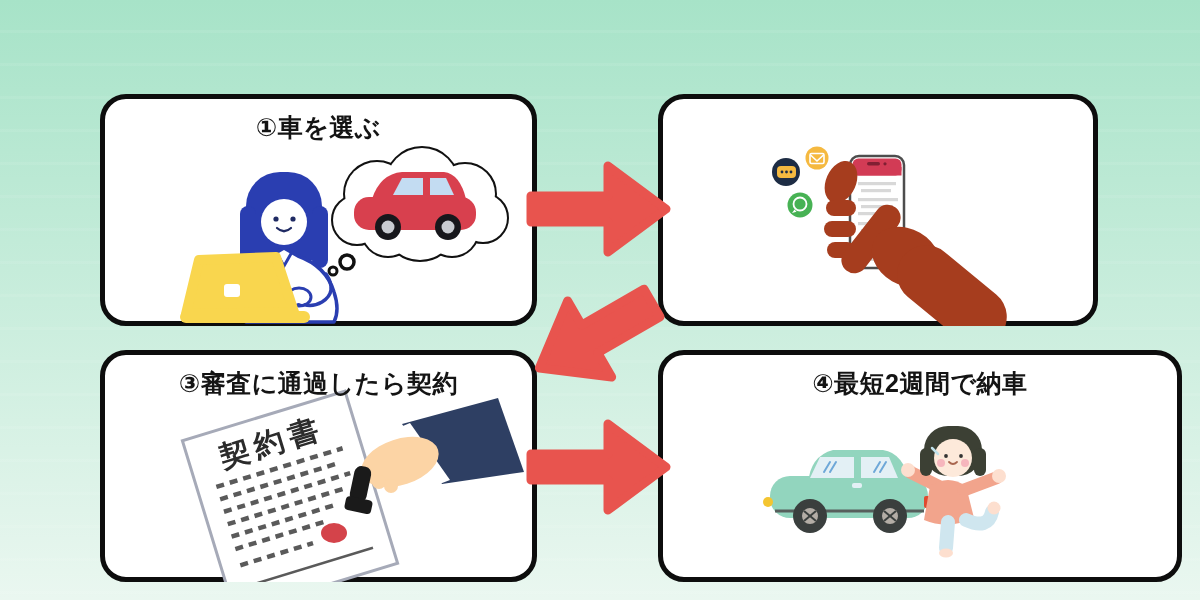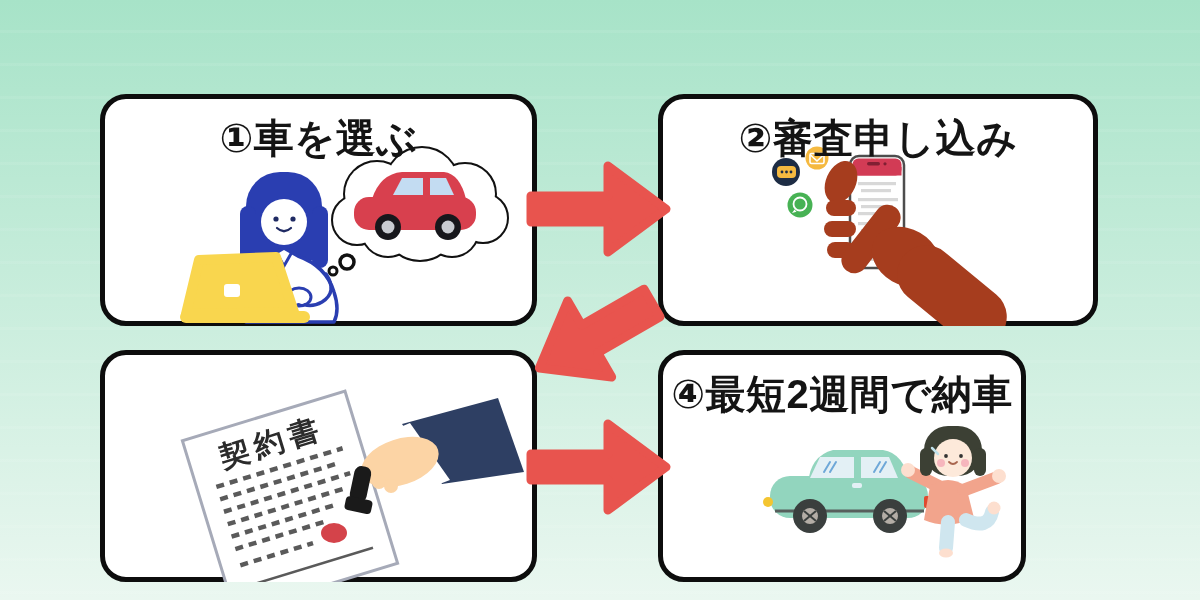--- a/index.html
+++ b/index.html
@@ -29,7 +29,7 @@
   .card-3{left:100px;top:350px;width:437px;height:232px;}
   .card-4{left:658px;top:350px;width:368px;height:232px;}
   .card h2{
-    margin:12px 0 0 0;text-align:center;font-size:40px;font-weight:700;
+    margin:12px 0 0 0;text-align:center;font-size:25px;font-weight:700;
     color:#141414;letter-spacing:.5px;position:relative;z-index:2;
   }
   .art{position:absolute;left:-5px;top:-5px;z-index:1;}

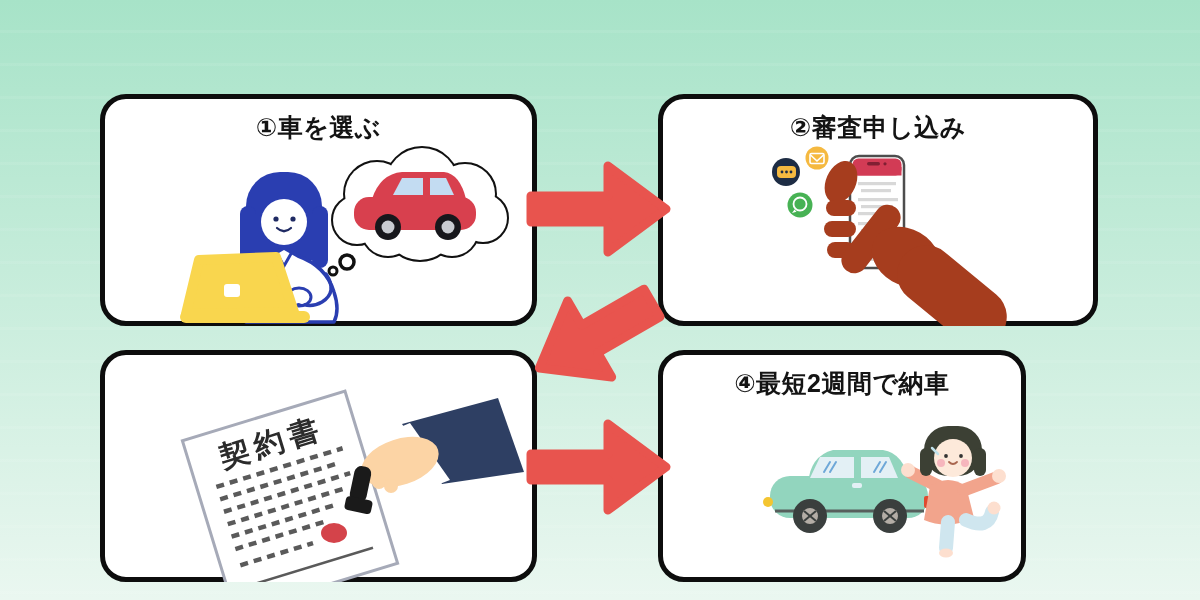--- a/index.html
+++ b/index.html
@@ -104,7 +104,6 @@
   </div>
 
   <div class="card card-2">
-    <h2>②審査申し込み</h2>
     <svg class="art" width="440" height="232" viewBox="0 0 440 232">
       <g>
         <circle cx="128" cy="78" r="14" fill="#1d2c44"></circle>

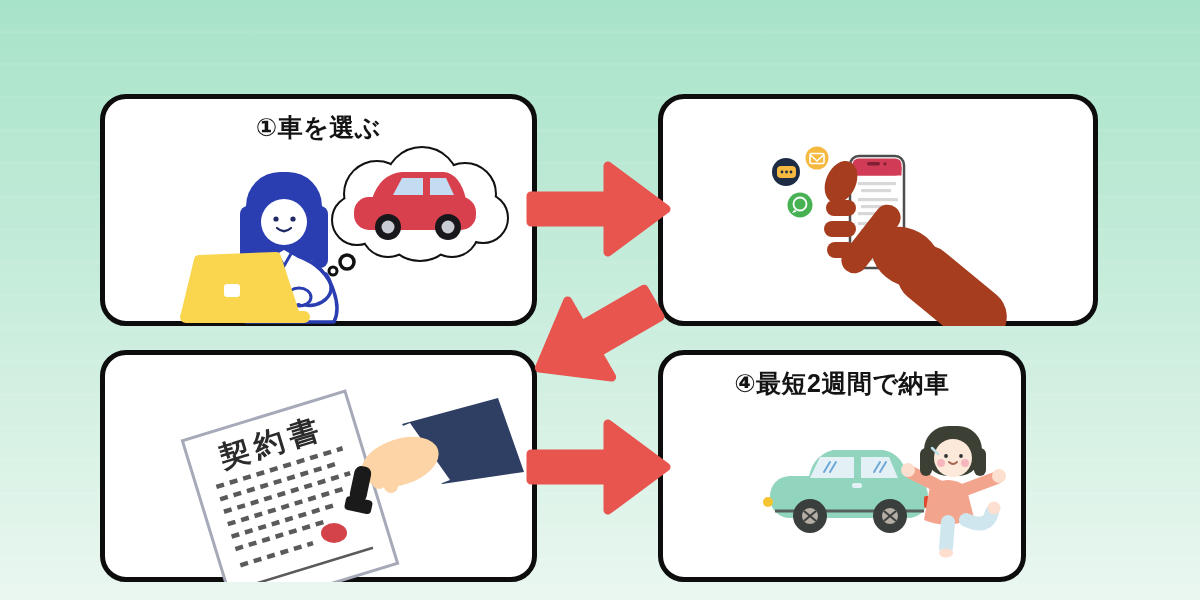--- a/index.html
+++ b/index.html
@@ -155,6 +155,7 @@
   </div>
 
   <div class="card card-3">
+    <h2>③審査に通過したら契約</h2>
     <svg class="art" width="437" height="232" viewBox="0 0 437 232">
       <g transform="rotate(-17 190 152)">
         <rect x="105" y="62" width="170" height="180" fill="#ffffff" stroke="#a6aab8" stroke-width="3"></rect>

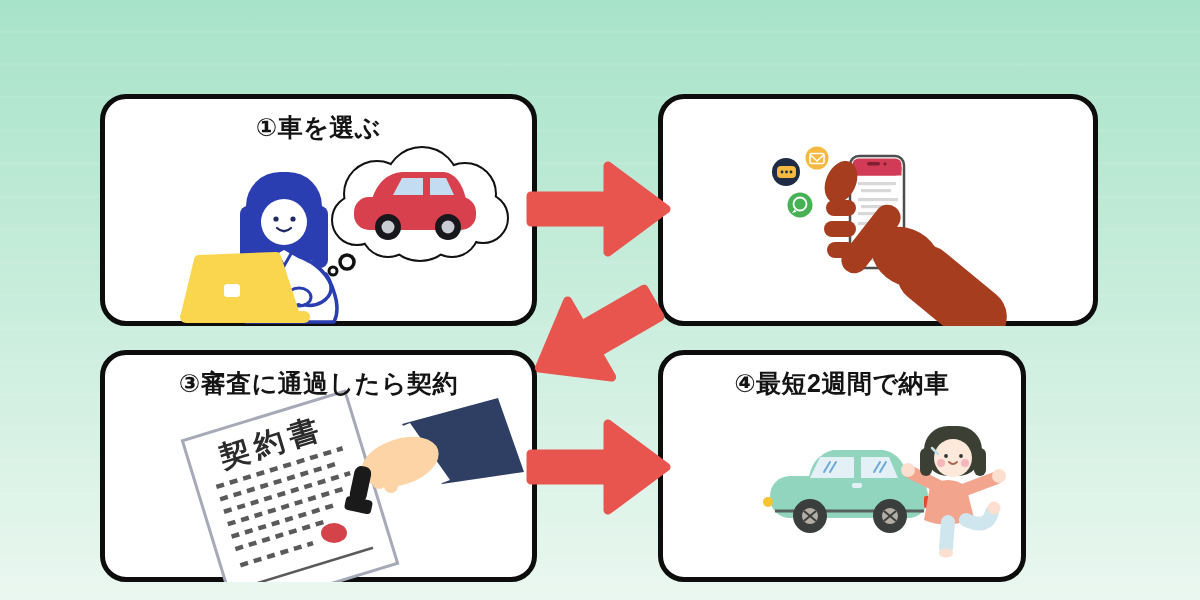--- a/index.html
+++ b/index.html
@@ -27,7 +27,7 @@
   .card-1{left:100px;top:94px;width:437px;height:232px;}
   .card-2{left:658px;top:94px;width:440px;height:232px;}
   .card-3{left:100px;top:350px;width:437px;height:232px;}
-  .card-4{left:658px;top:350px;width:368px;height:232px;}
+  .card-4{left:658px;top:350px;width:524px;height:232px;}
   .card h2{
     margin:12px 0 0 0;text-align:center;font-size:25px;font-weight:700;
     color:#141414;letter-spacing:.5px;position:relative;z-index:2;

